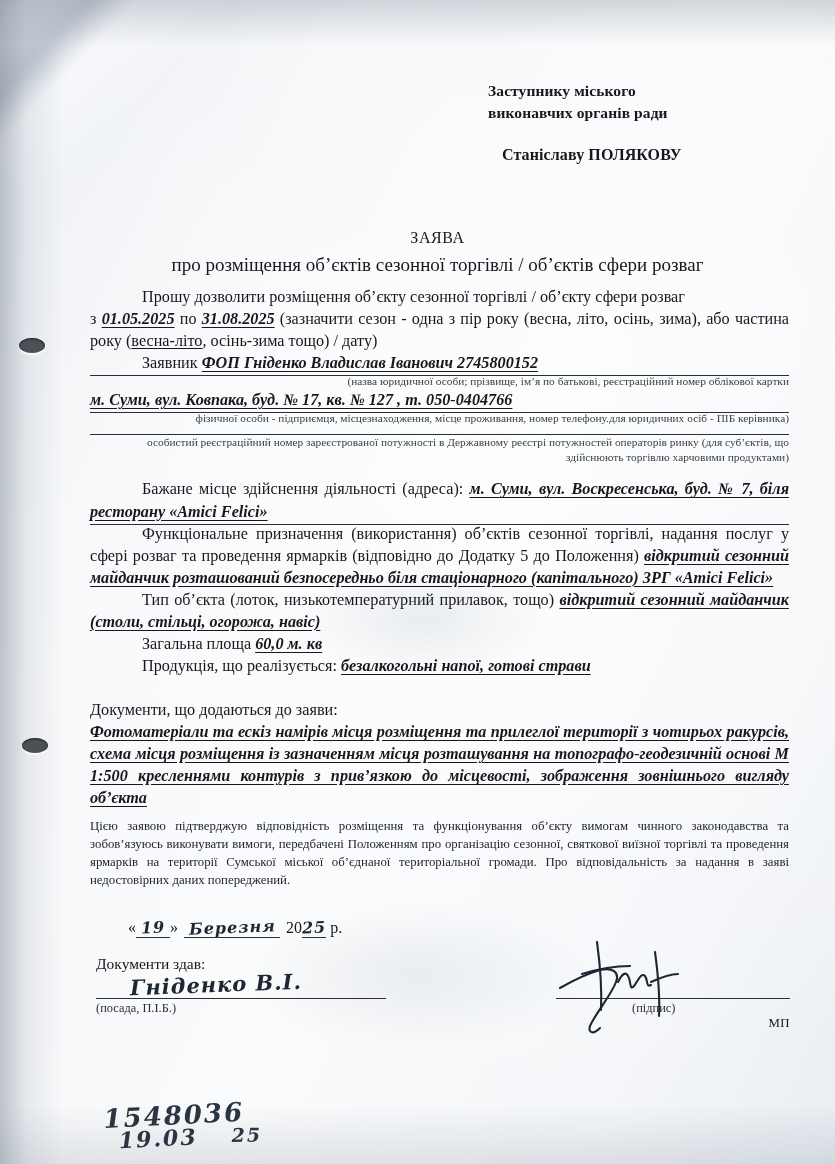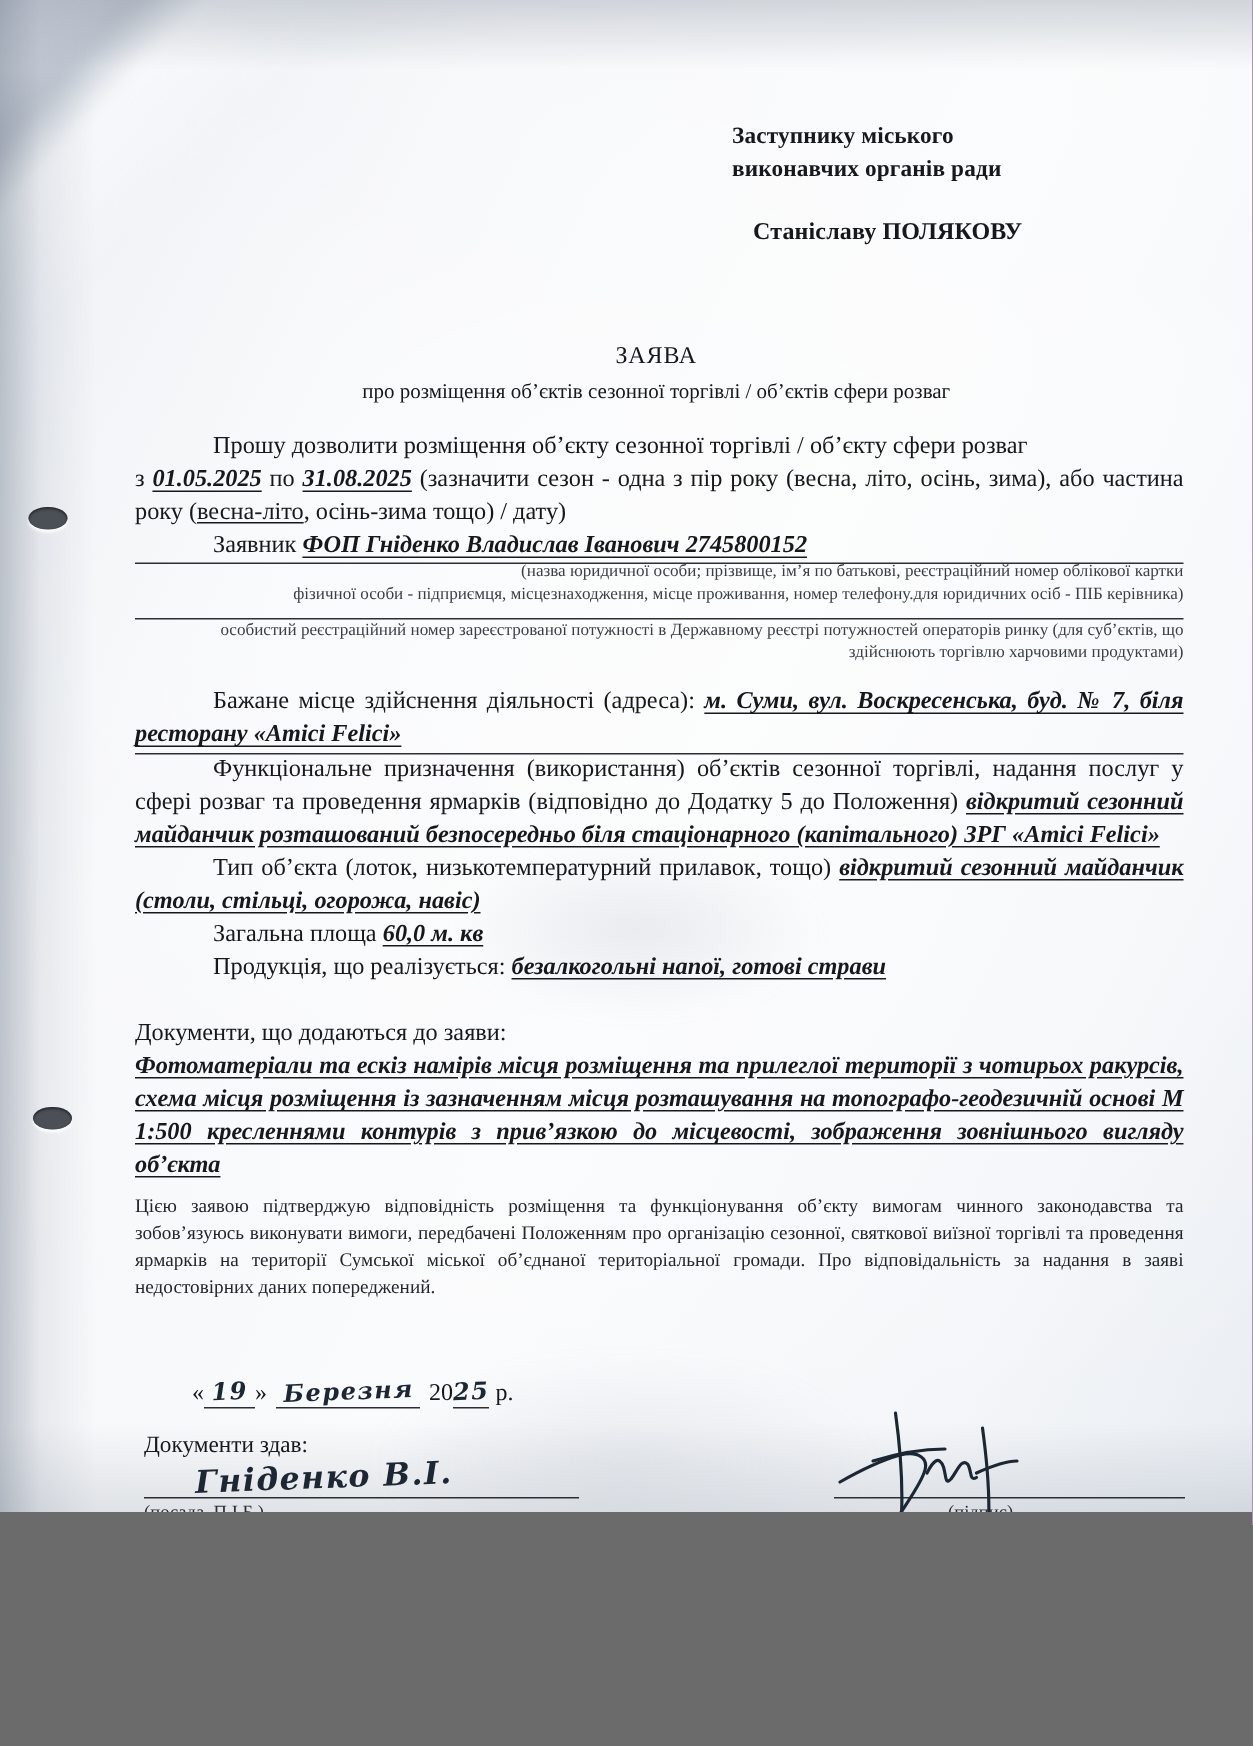--- a/index.html
+++ b/index.html
@@ -13,10 +13,10 @@
   .page {
     position: relative;
     width: 835px;
-    height: 1008px;
+    height: 1164px;
     margin: 0 auto;
     overflow: hidden;
-    background: #f0abfc;
+    background: #a3a3a3;
     font-family: "Liberation Serif", "DejaVu Serif", serif;
     color: #16181c;
     -webkit-font-smoothing: antialiased;

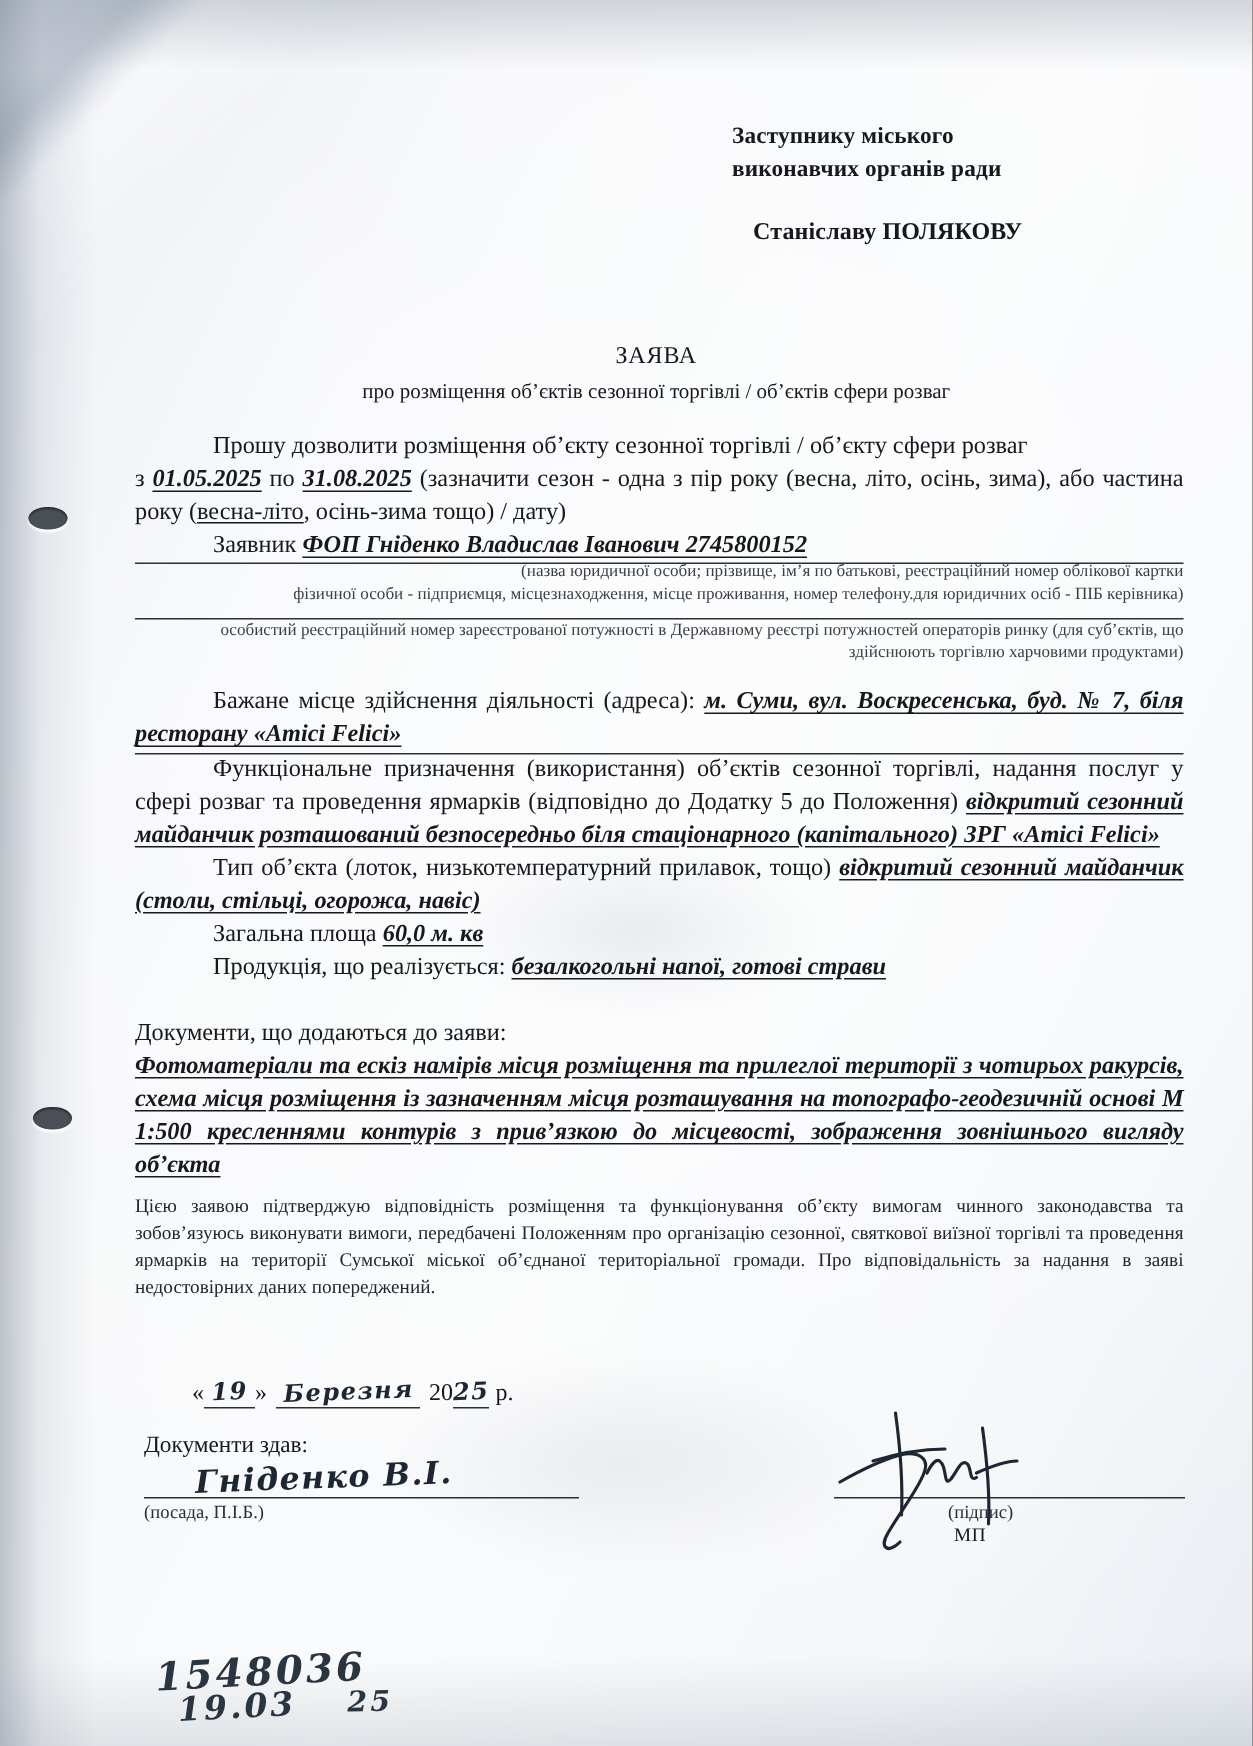--- a/index.html
+++ b/index.html
@@ -119,7 +119,7 @@
     font-weight: normal;
   }
   .title-block .t1 { font-size: 16px; letter-spacing: 0.6px; }
-  .title-block .t2 { font-size: 14px; margin-top: 7px; }
+  .title-block .t2 { font-size: 19px; margin-top: 7px; }
 
   .body {
     position: absolute;

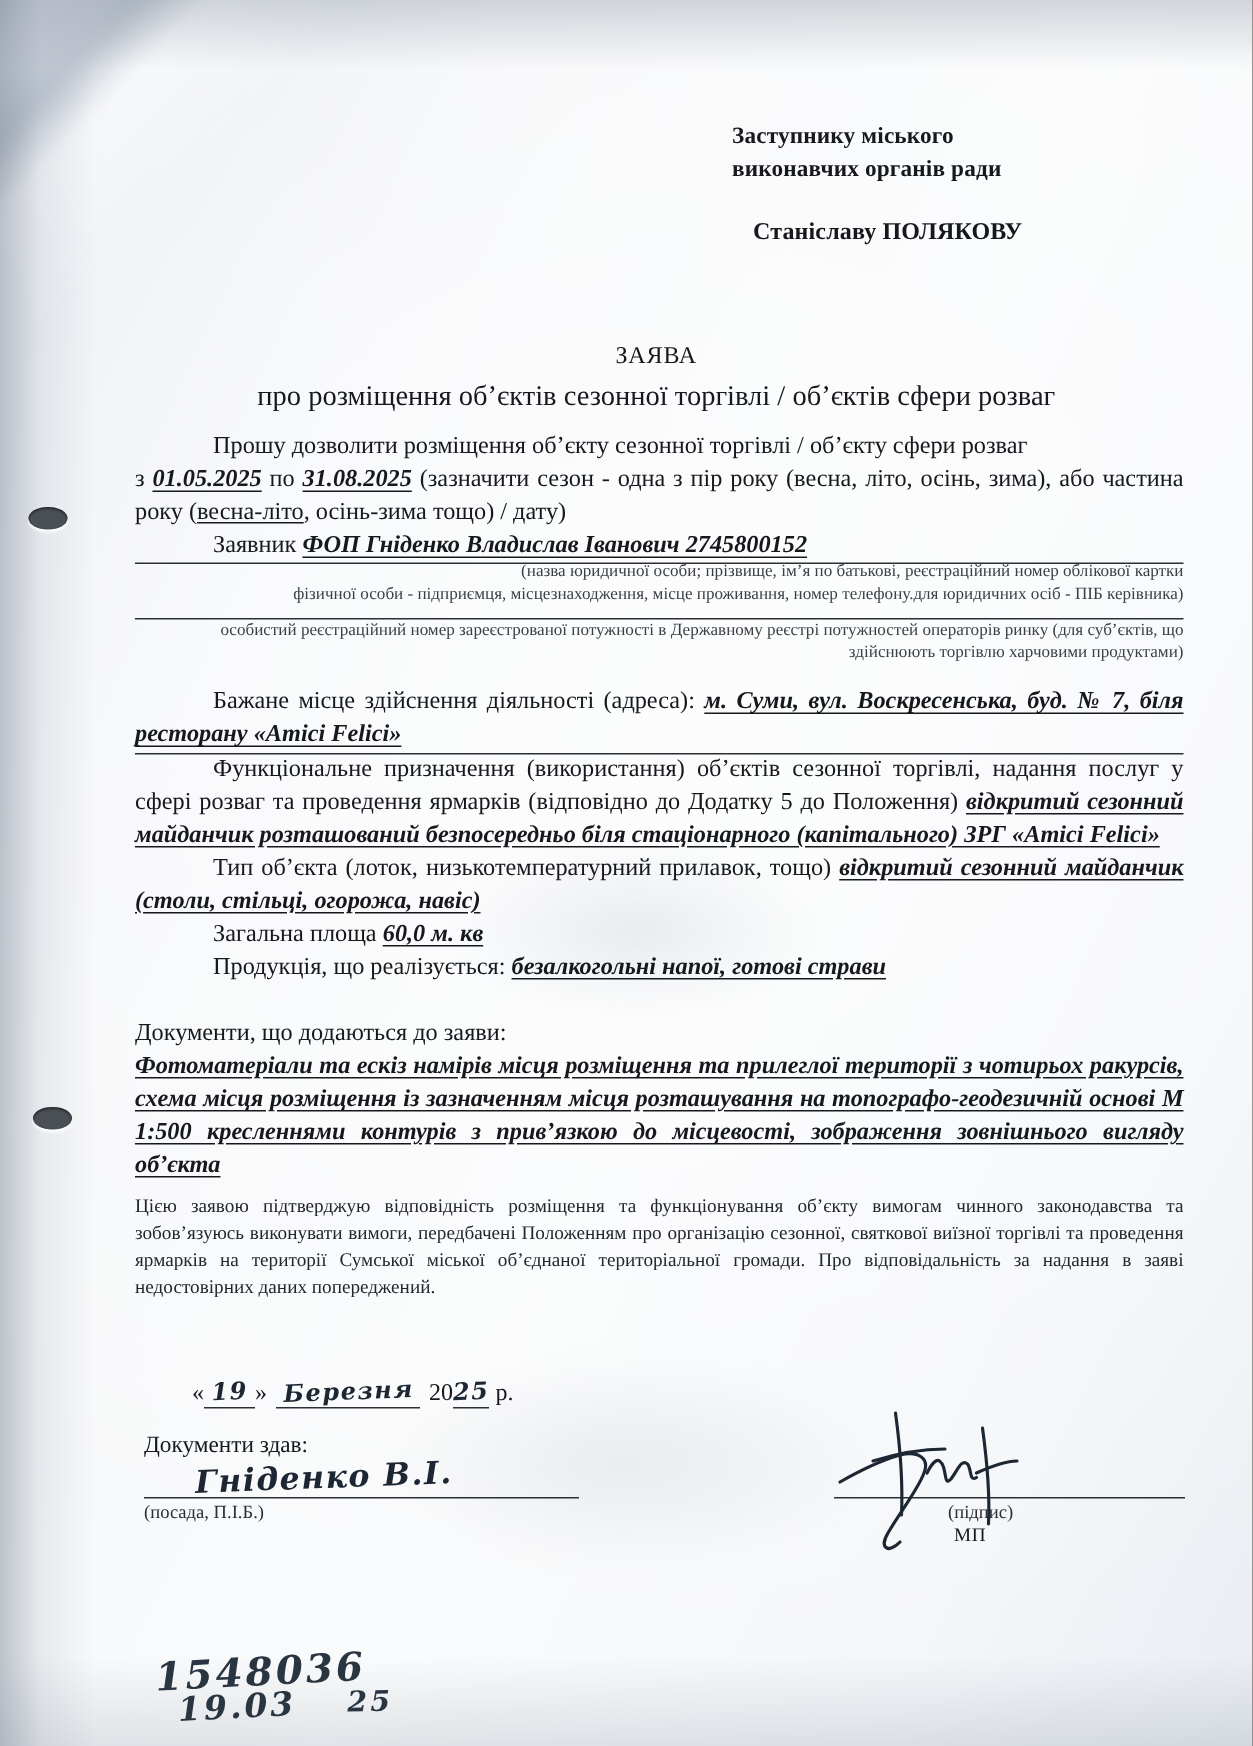--- a/index.html
+++ b/index.html
@@ -334,6 +334,9 @@
       </p>
       <div class="caption center">(назва юридичної особи; прізвище, ім’я по батькові, реєстраційний номер облікової картки</div>
 
+      <p class="ruled">
+        <span class="fill">м. Суми, вул. Ковпака, буд. № 17, кв. № 127 , т. 050-0404766</span>
+      </p>
       <div class="caption">фізичної особи - підприємця, місцезнаходження, місце проживання, номер телефону.для юридичних осіб - ПІБ керівника)</div>
 
       <div class="spacer-8"></div>

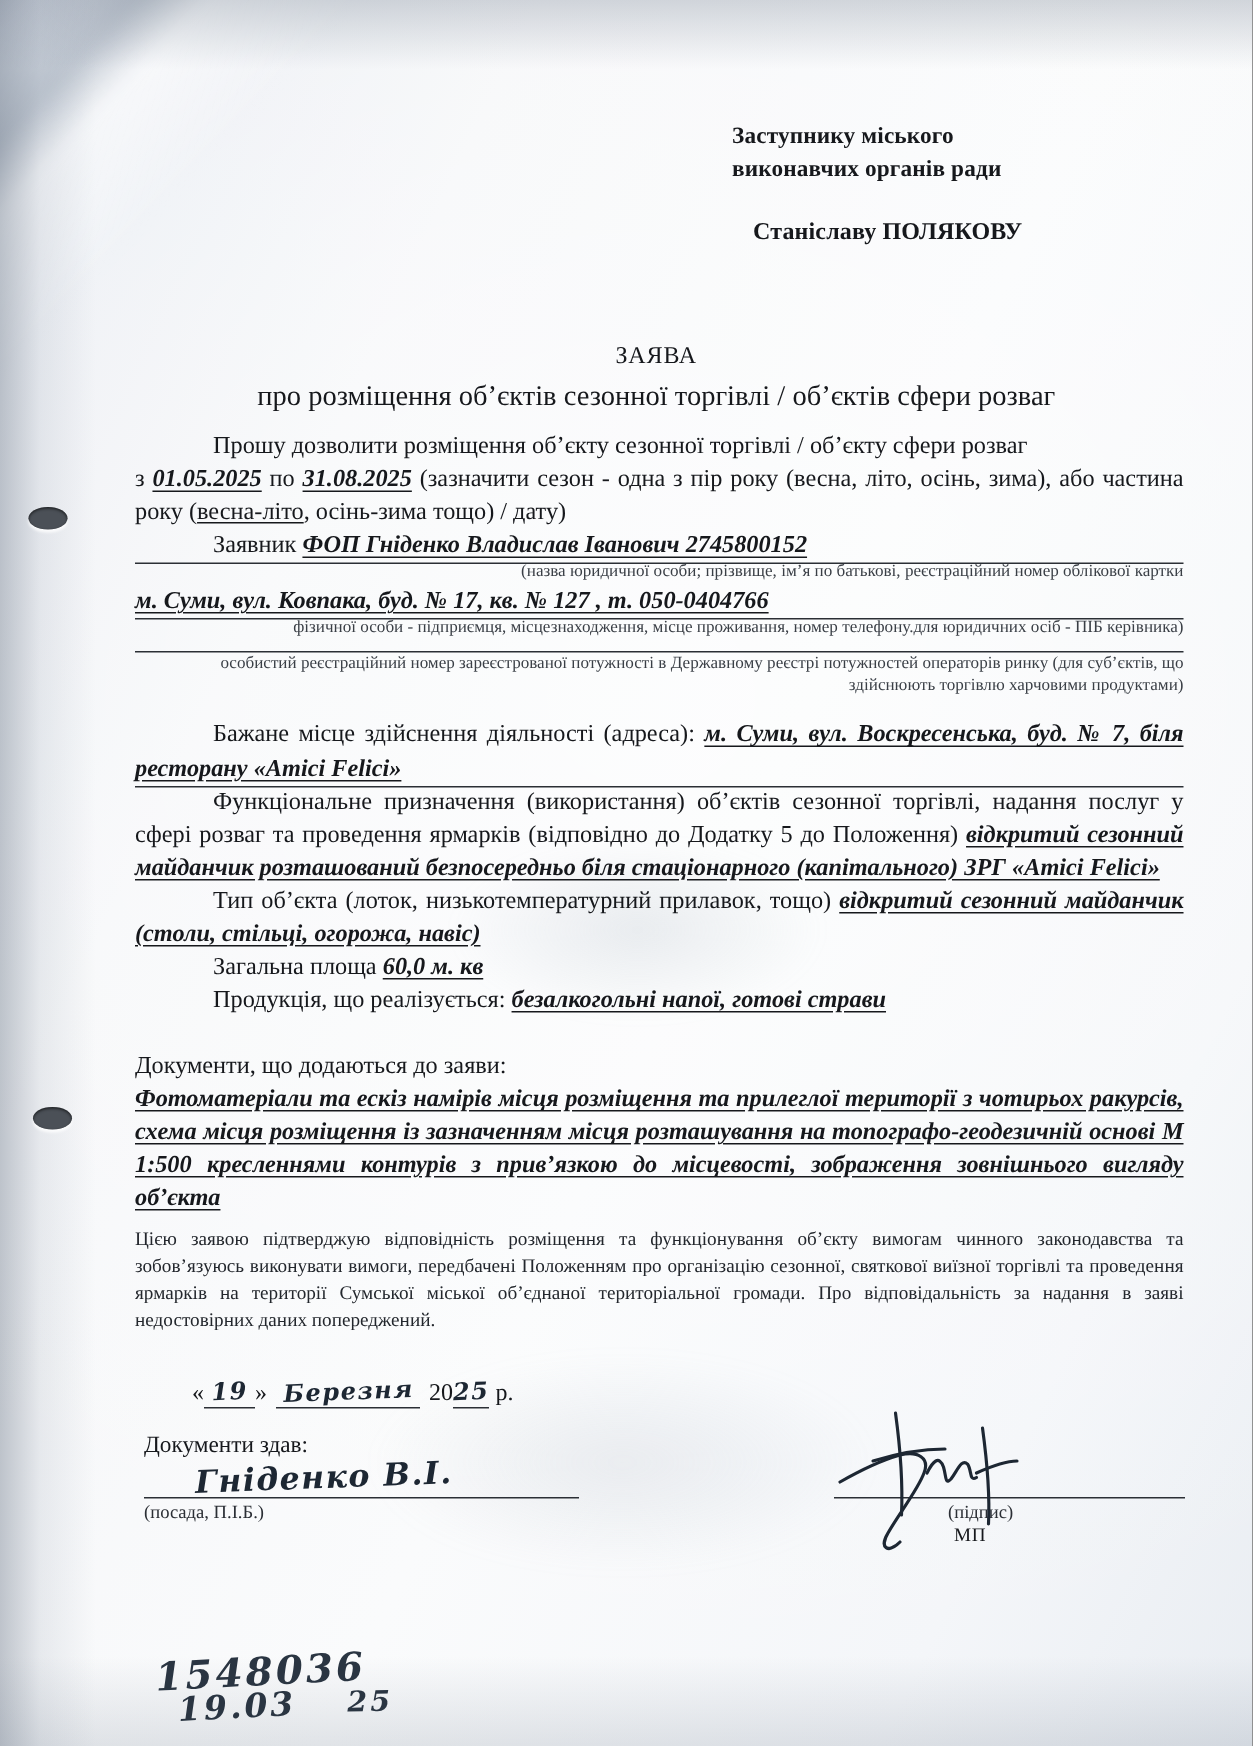--- a/index.html
+++ b/index.html
@@ -243,7 +243,7 @@
   }
   .sign-right .line { border-bottom: 1.2px solid #2b2f35; height: 30px; }
   .sign-right .cap { font-size: 12.4px; margin-top: 2px; padding-left: 76px; color: #2b2f35; }
-  .sign-right .mp { font-size: 12.8px; padding-left: 80px; letter-spacing: 0.5px; }
+  .sign-right .mp { font-size: 12.8px; padding-left: 80px; letter-spacing: 0.5px; text-align: right; }
 
   .signature-glyph {
     position: absolute;

